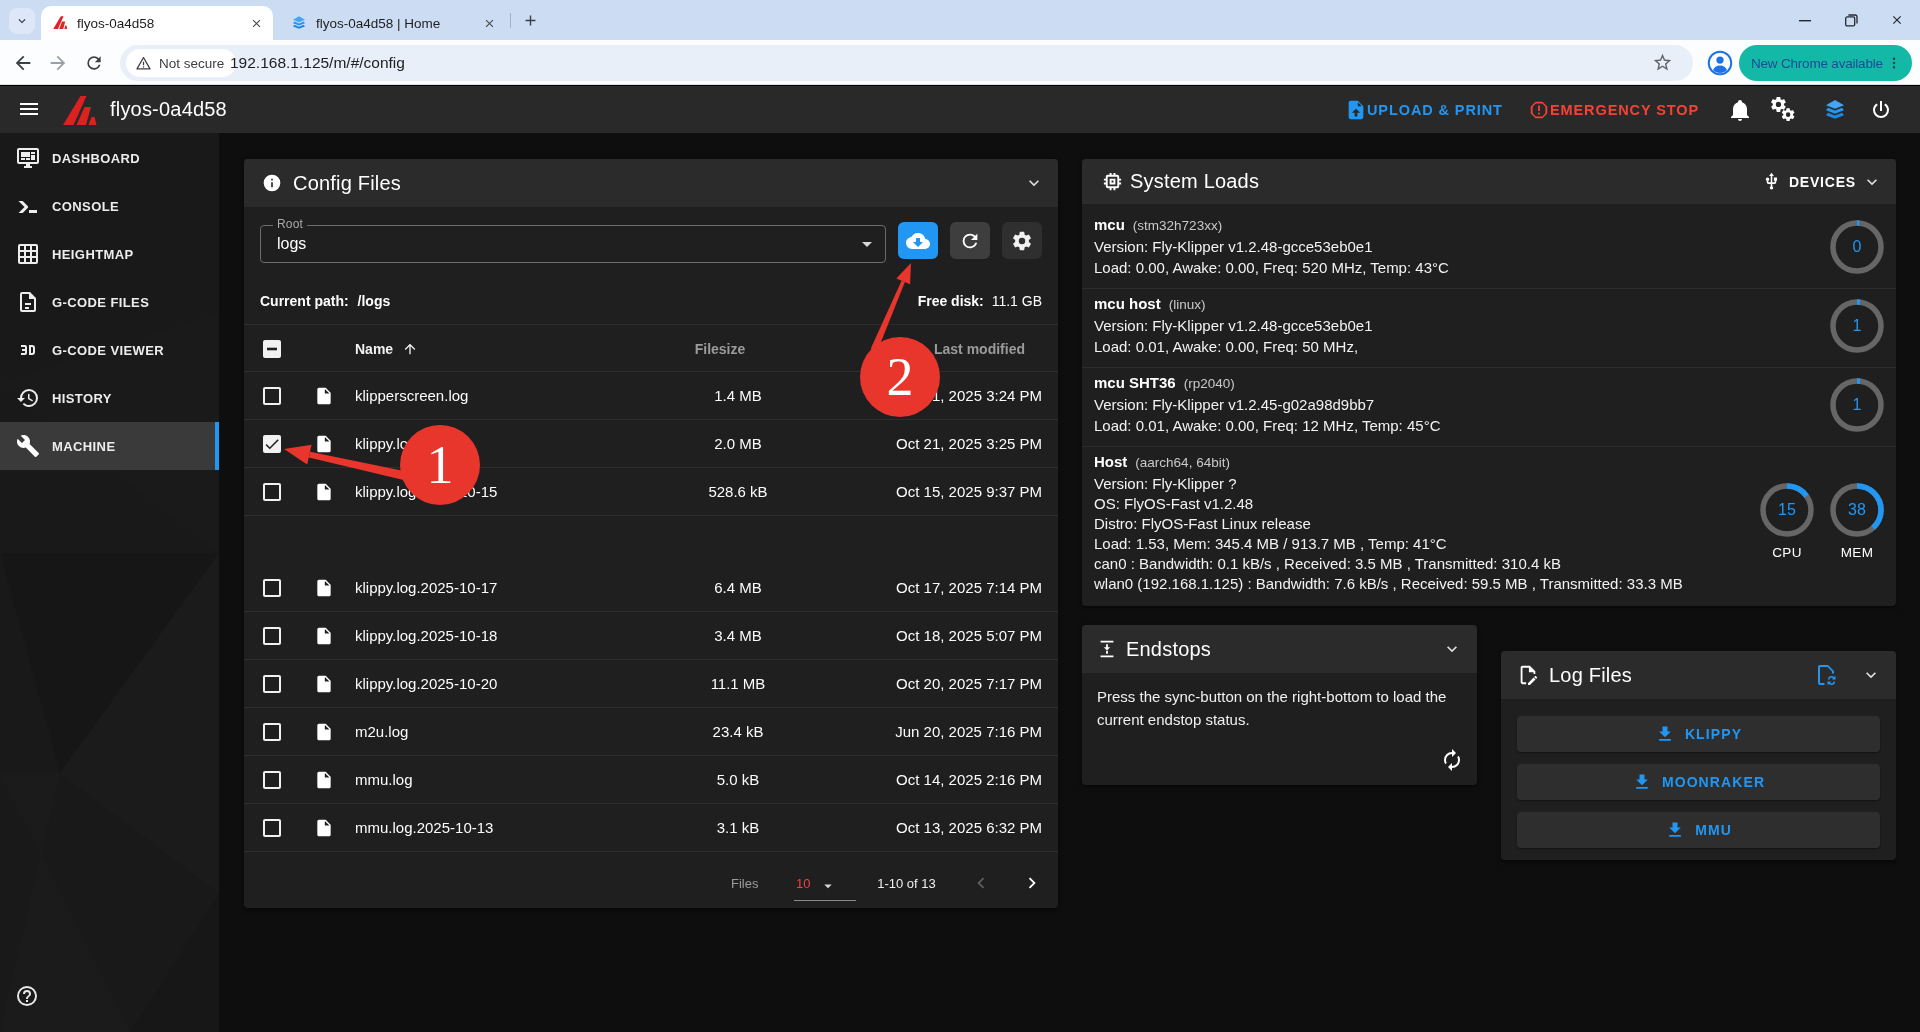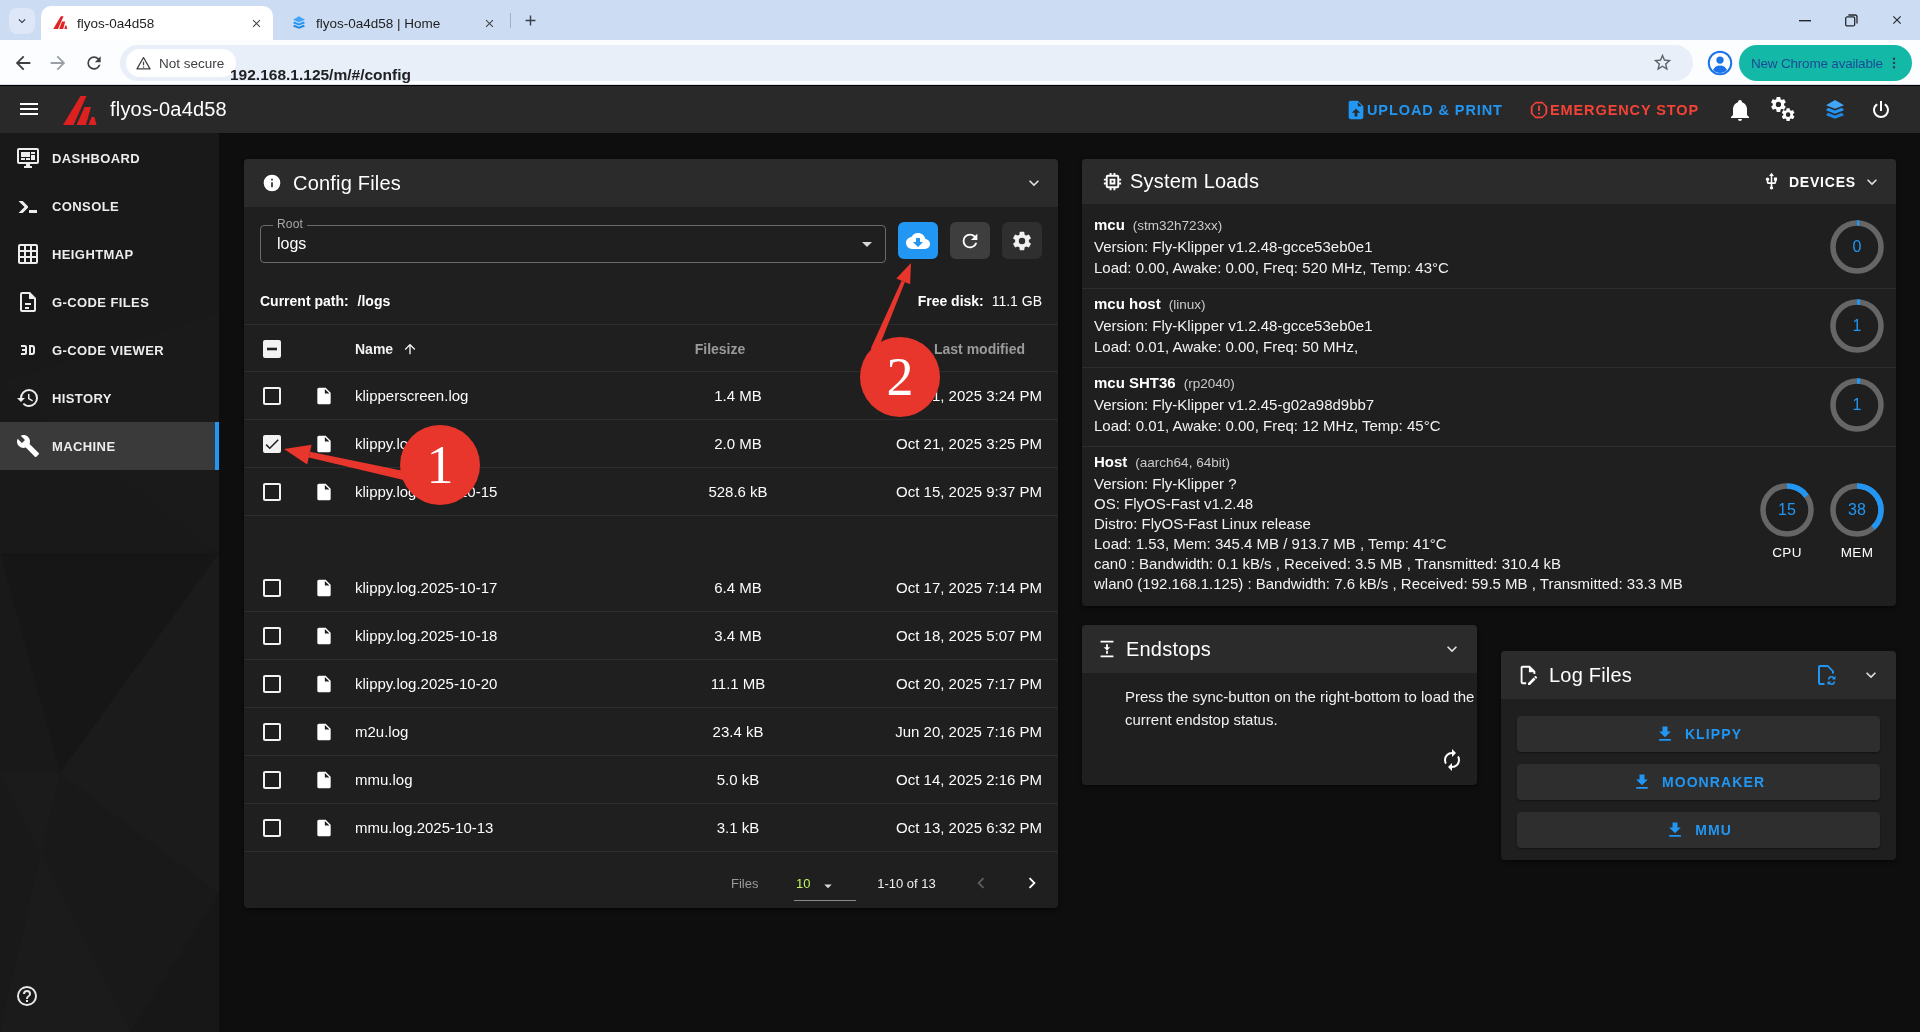--- a/index.html
+++ b/index.html
@@ -28,7 +28,7 @@
   .omnibox { position:absolute; left:120px; top:5px; width:1573px; height:36px; border-radius:18px; background:#e9eff9; display:flex; align-items:center; }
   .secchip { position:absolute; left:6px; top:4px; height:28px; border-radius:14px; background:#ffffff; display:flex; align-items:center; padding:0 12px 0 9px; }
   .secchip span { font-size:13.5px; color:#3c4043; margin-left:7px; }
-  .urltext { position:absolute; left:110px; top:12px; height:36px; line-height:36px; font-size:15.5px; color:#202124;font-weight:bold; }
+  .urltext { position:absolute; left:110px; top:0; height:36px; line-height:36px; font-size:15.5px; color:#202124; }
   .star { position:absolute; right:20px; top:7px; }
   .profile-btn { position:absolute; left:1705px; top:8px; width:30px; height:30px; }
   .updatepill { position:absolute; left:1739px; top:5px; width:173px; height:36px; border-radius:18px; background:#14b8a6; display:flex; align-items:center; }

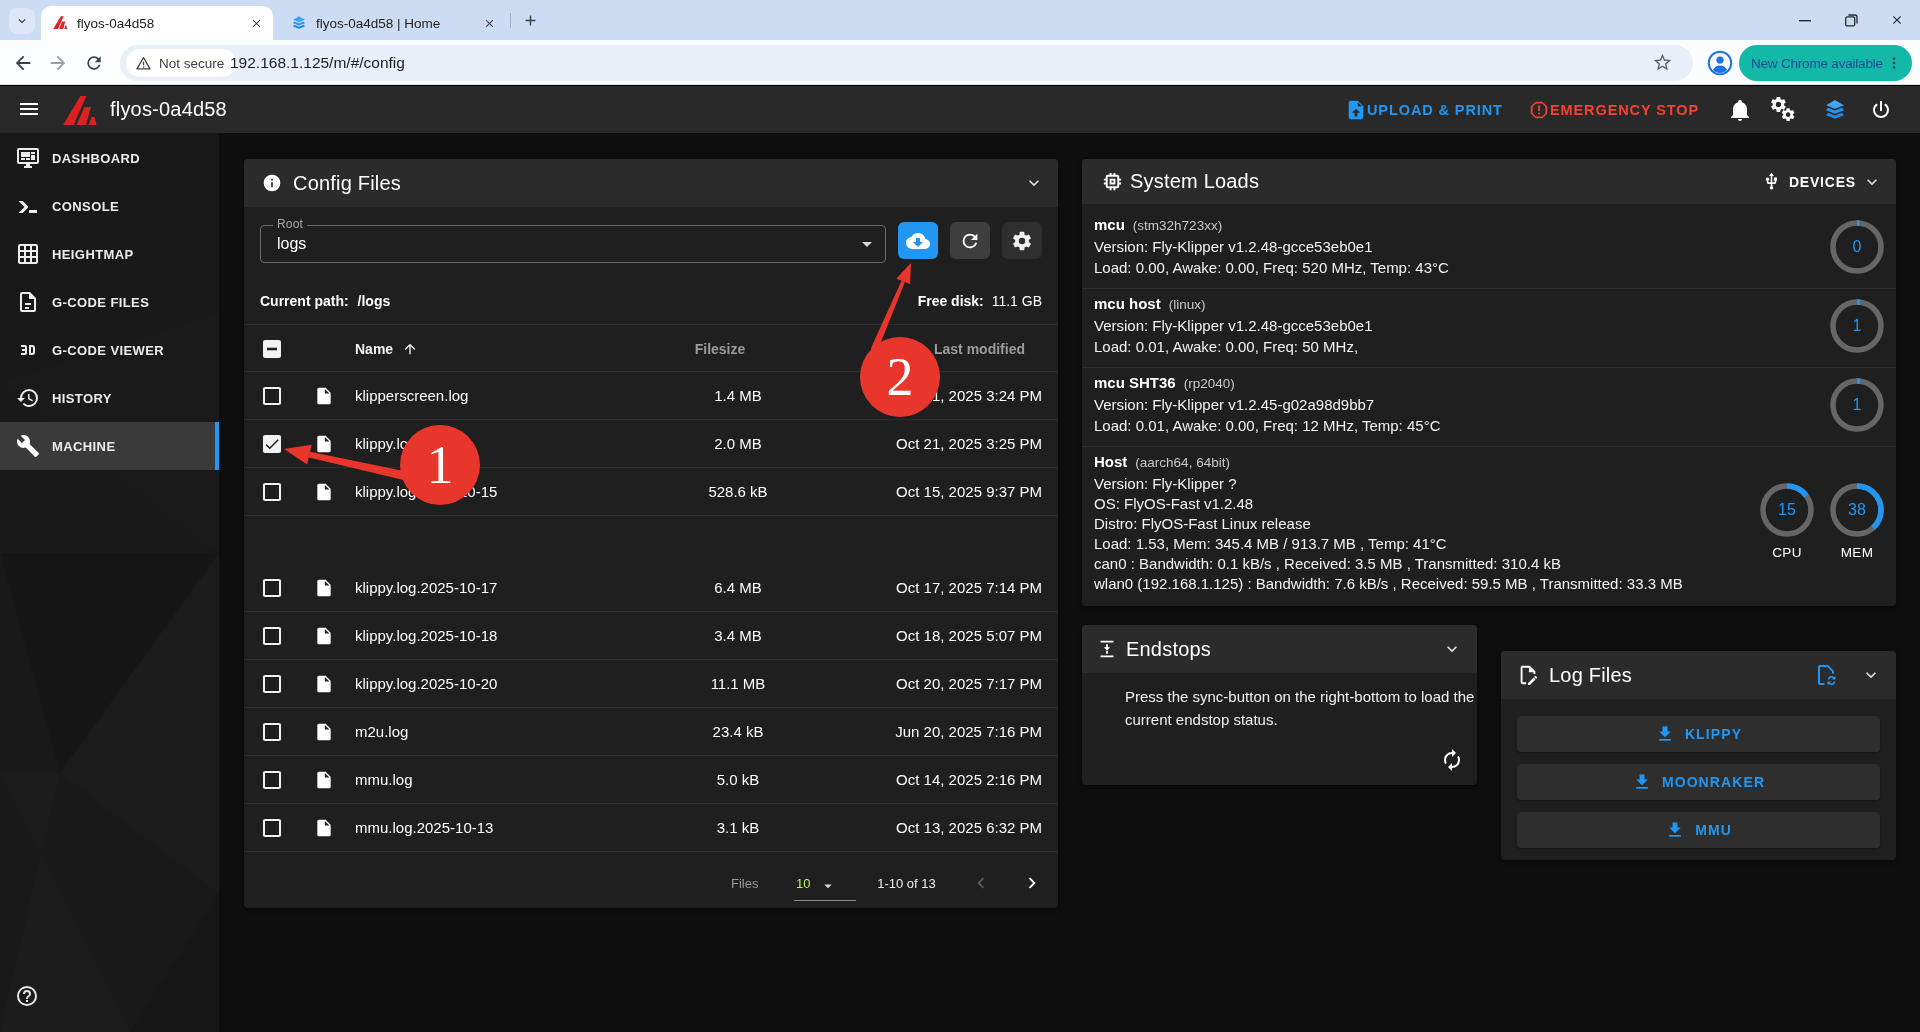--- a/index.html
+++ b/index.html
@@ -115,7 +115,7 @@
   #end { left:1082px; top:625px; width:395px; height:160px; }
   #end .card-head { height:48px; }
   #end .card-title { position:absolute; left:44px; top:0; line-height:48px; }
-  .end-msg { position:absolute; left:15px; top:60px; width:350px; font-size:15px; line-height:23px; color:#f0f0f0;margin-left:28px; }
+  .end-msg { position:absolute; left:15px; top:60px; width:350px; font-size:15px; line-height:23px; color:#f0f0f0; }
   .syncbtn { position:absolute; left:358px; top:123px; width:24px; height:24px; }
 
   

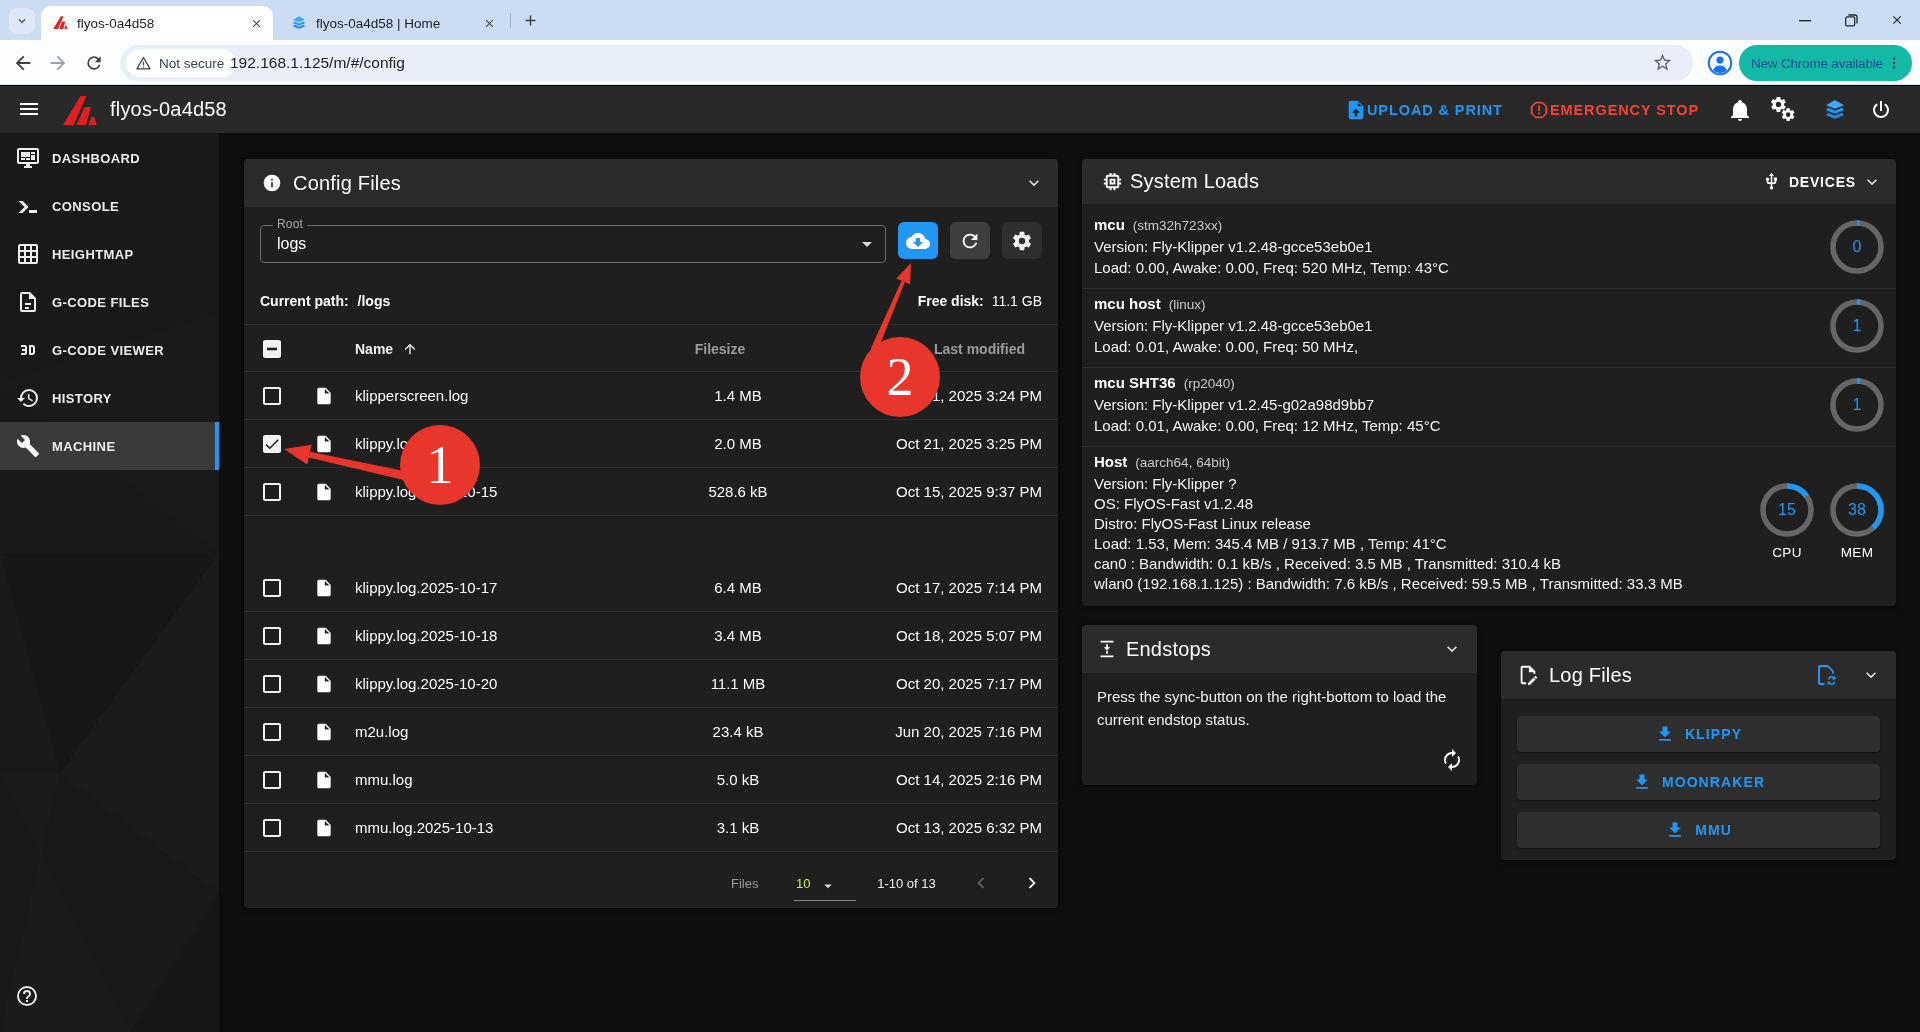--- a/index.html
+++ b/index.html
@@ -88,7 +88,7 @@
 
   .tfoot { position:absolute; left:0; top:693px; width:814px; height:56px; font-size:13px; }
   .tfoot .fl { position:absolute; left:487px; top:24px; color:#9b9b9b; }
-  .tfoot .pp { position:absolute; left:552px; top:24px; color:#bef264; }
+  .tfoot .pp { position:absolute; left:552px; top:24px; color:#ef4444; }
   .tfoot .ppc { position:absolute; left:575px; top:25px; }
   .tfoot .ppu { position:absolute; left:550px; top:48px; width:62px; height:1px; background:#8a8a8a; }
   .tfoot .rng { position:absolute; left:600px; width:125px; top:24px; text-align:center; color:#efefef; }

